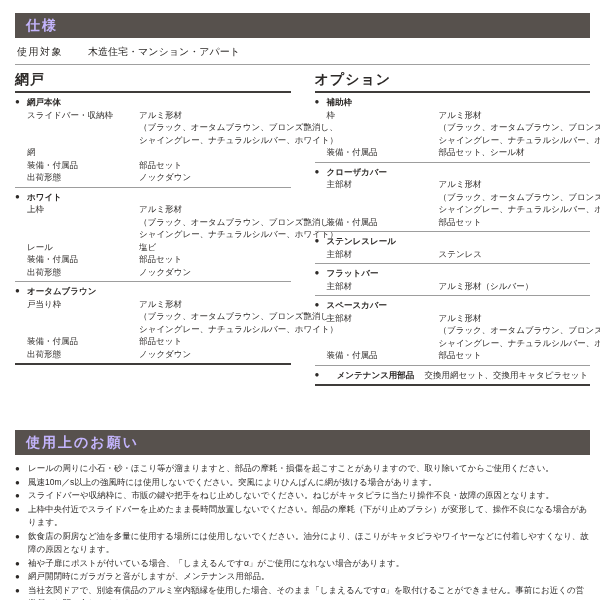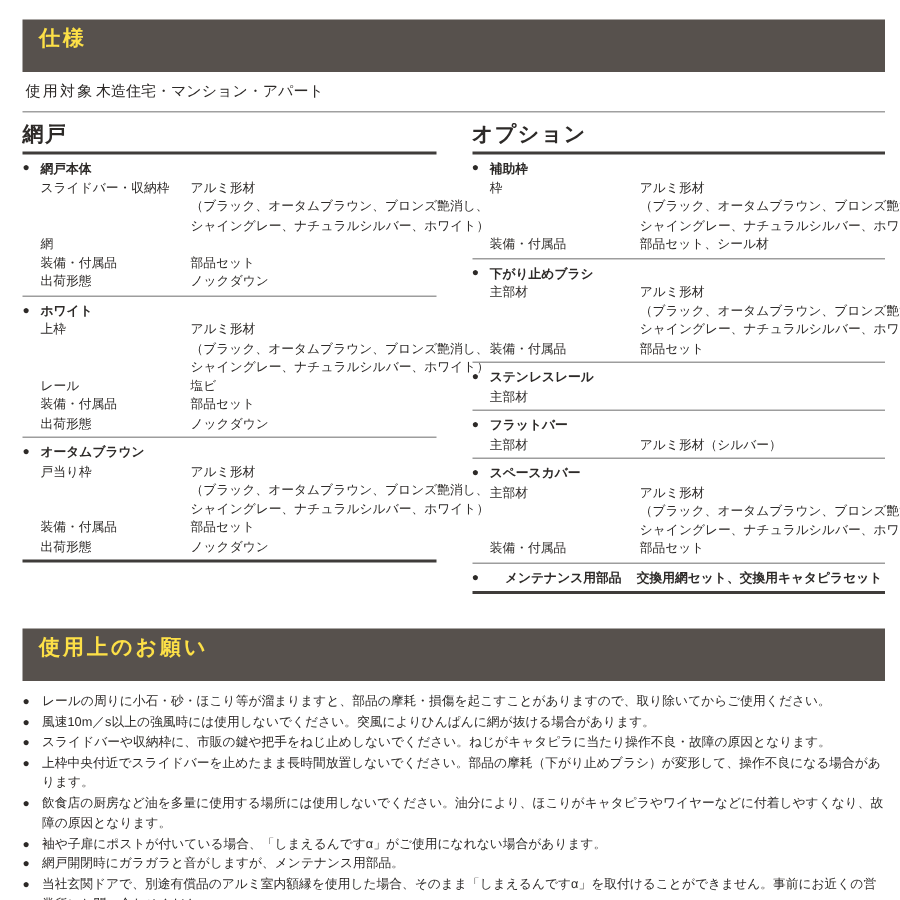--- a/index.html
+++ b/index.html
@@ -14,11 +14,11 @@
   
   .bar {
     background:#57514d;
-    color:#fde047;
+    color:#c4b5fd;
     font-weight:bold;
     font-size:14px;
     letter-spacing:2px;
-    padding:5px 11px 15px 11px;
+    padding:5px 11px 5px 11px;
     line-height:15px;
   }
 

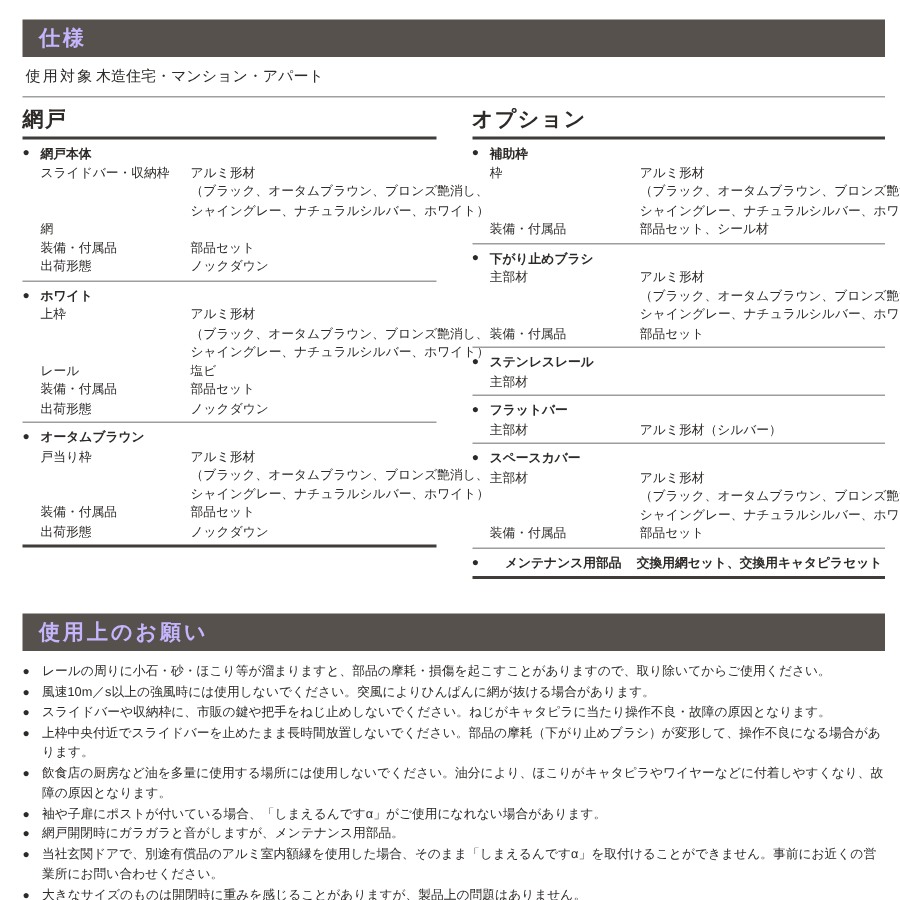--- a/index.html
+++ b/index.html
@@ -31,7 +31,7 @@
     border-bottom:1px solid #a0a0a0;
     line-height:12px;
   }
-  .usage .u-label { letter-spacing:1.5px; margin-right:1px; }
+  .usage .u-label { letter-spacing:1.5px; margin-right:25px; }
 
   
   .cols { display:flex; gap:24px; margin-top:3px; }

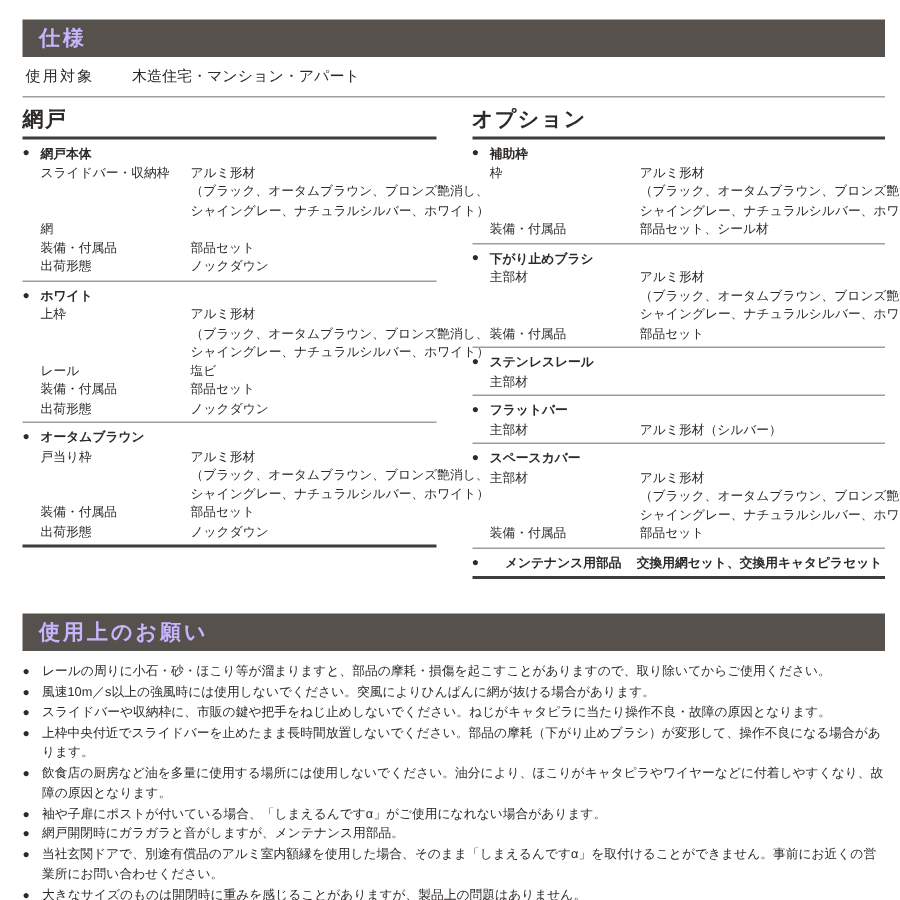--- a/index.html
+++ b/index.html
@@ -52,7 +52,7 @@
   .sec-head.has-value .sec-name { width:98px; flex-shrink:0;text-align:center; }
   .row { display:flex; font-size:8.5px; line-height:12.5px; }
   .row .lbl { width:112px; padding-left:12px; flex-shrink:0; }
-  .row .val { flex:1; white-space:nowrap; }
+  .row .val { flex:1; white-space:nowrap;margin-left:12px; }
 
   
   .notes-bar { margin-top:23px; }

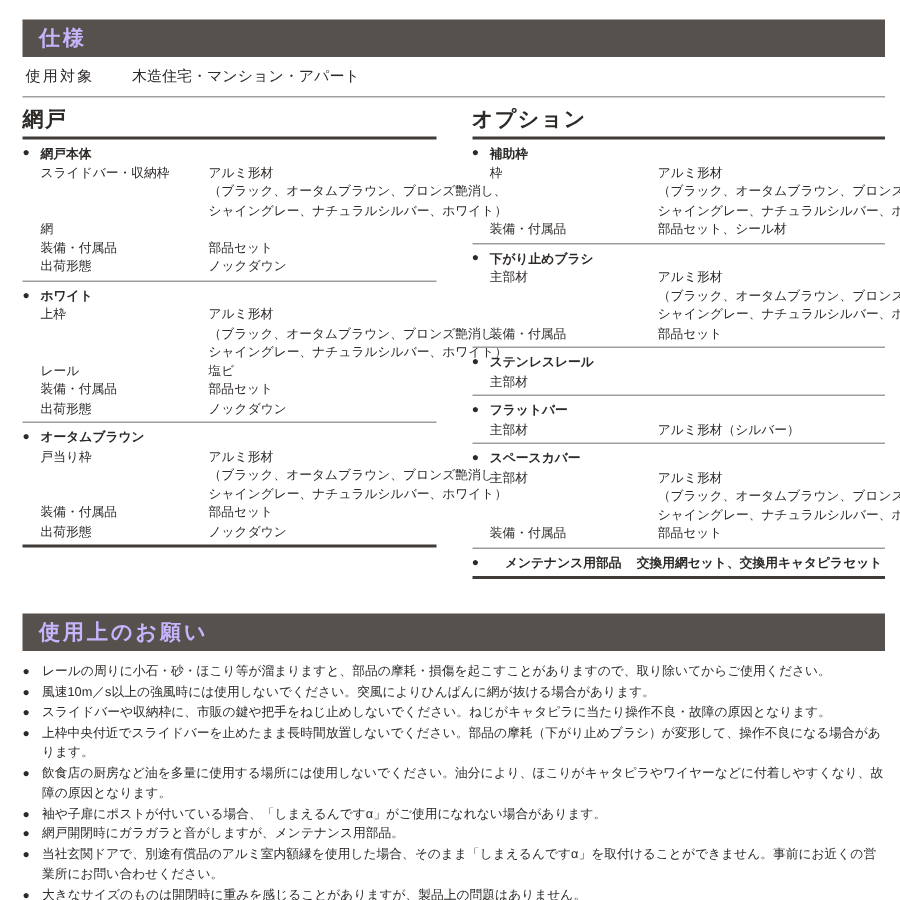--- a/index.html
+++ b/index.html
@@ -198,7 +198,7 @@
       <div class="sec">
         <div class="sec-head">
           <span class="dot">●</span>
-          <span class="sec-name">下がり止めブラシ</span>
+          <span class="sec-name">クローザカバー</span>
         </div>
         <div class="row">
             <span class="lbl">主部材</span>

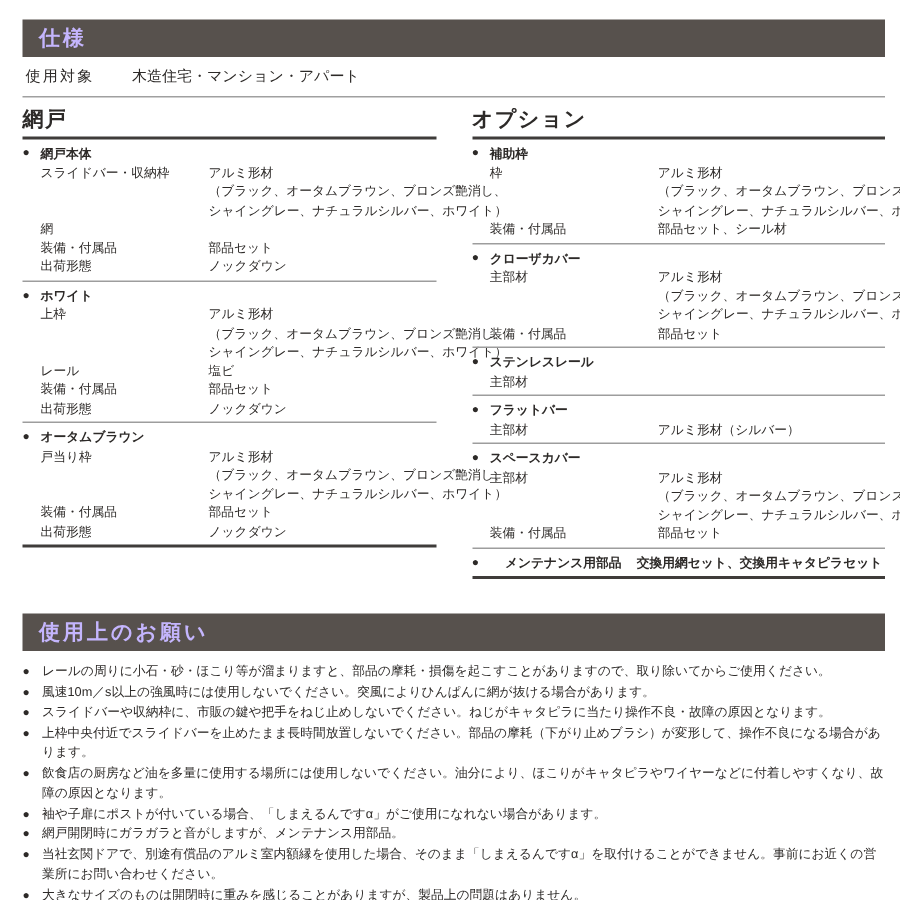--- a/index.html
+++ b/index.html
@@ -225,6 +225,7 @@
         </div>
         <div class="row">
             <span class="lbl">主部材</span>
+            <span class="val">ステンレス</span>
           </div>
       </div>
 

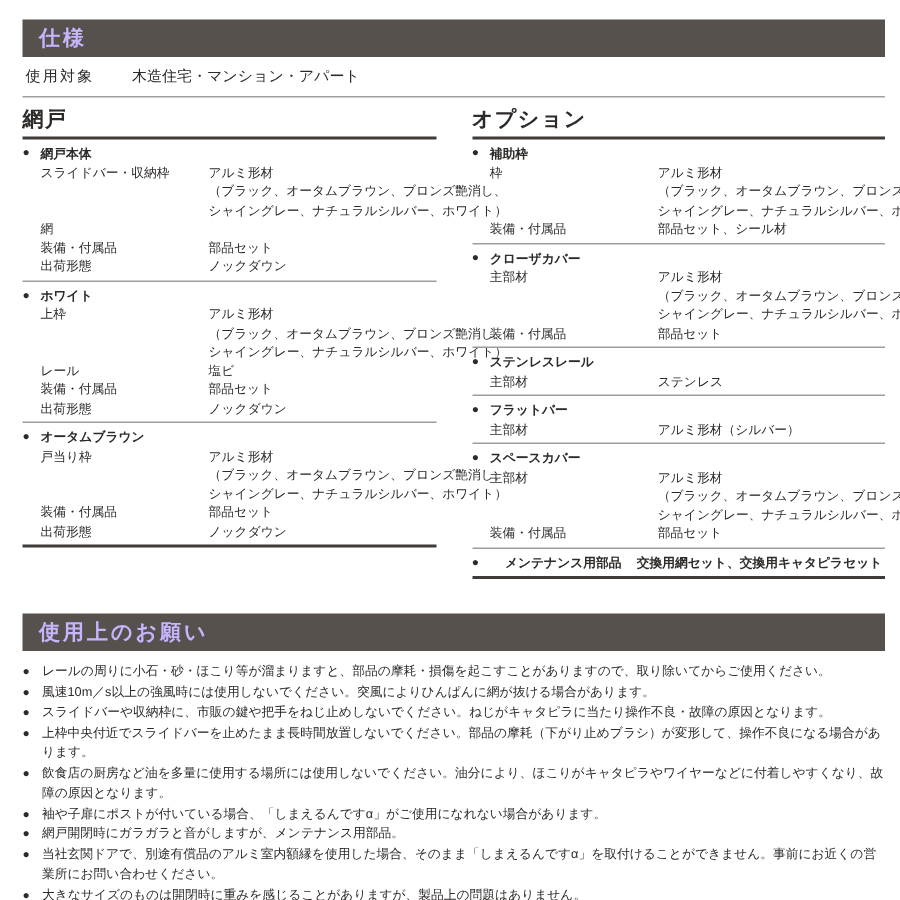--- a/index.html
+++ b/index.html
@@ -48,7 +48,7 @@
   .col > .sec:last-child { border-bottom:2px solid #3f3c3a; }
   .sec-head { display:flex; font-size:8.5px; line-height:12.5px; font-weight:bold; }
   .sec-head .dot { width:12px; flex-shrink:0; font-size:8px; }
-  .sec-head .head-val { font-weight:bold; white-space:nowrap; }
+  .sec-head .head-val { font-weight:normal; white-space:nowrap; }
   .sec-head.has-value .sec-name { width:98px; flex-shrink:0;text-align:center; }
   .row { display:flex; font-size:8.5px; line-height:12.5px; }
   .row .lbl { width:112px; padding-left:12px; flex-shrink:0; }

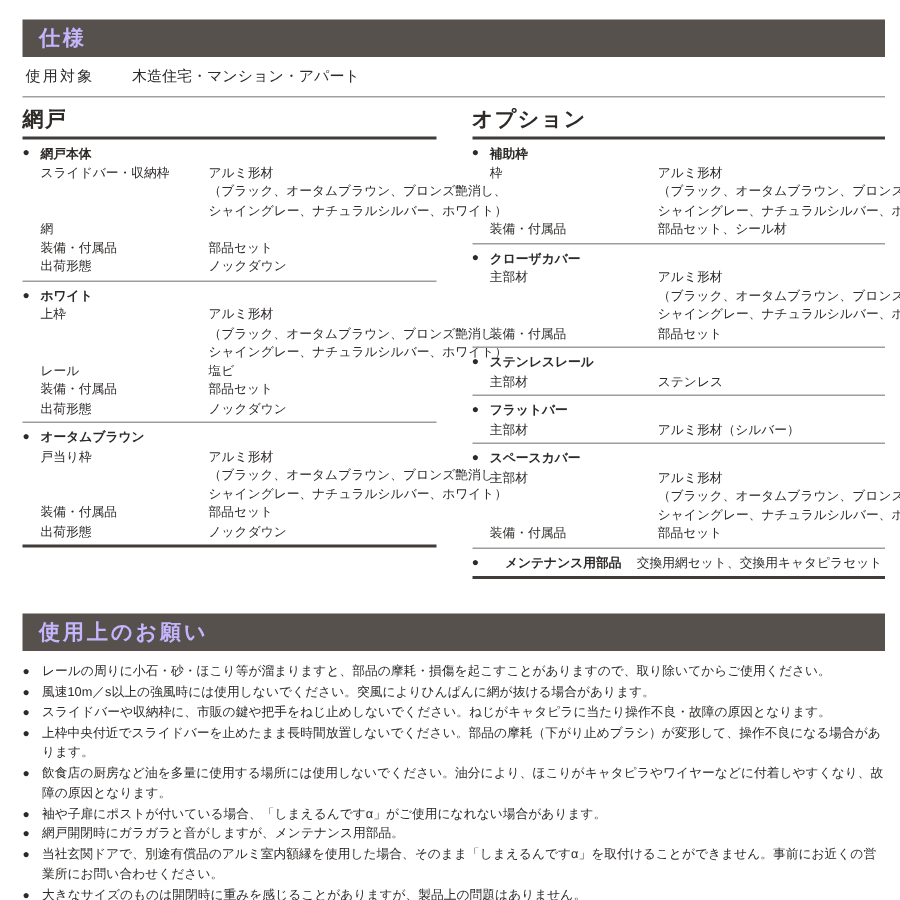--- a/index.html
+++ b/index.html
@@ -55,7 +55,7 @@
   .row .val { flex:1; white-space:nowrap;margin-left:12px; }
 
   
-  .notes-bar { margin-top:23px; }
+  .notes-bar { margin-top:44px; }
   .notes { margin-top:7px; }
   .note { display:flex; font-size:8.5px; line-height:13.5px; }
   .note .dot { width:13px; flex-shrink:0; font-size:8px; }

